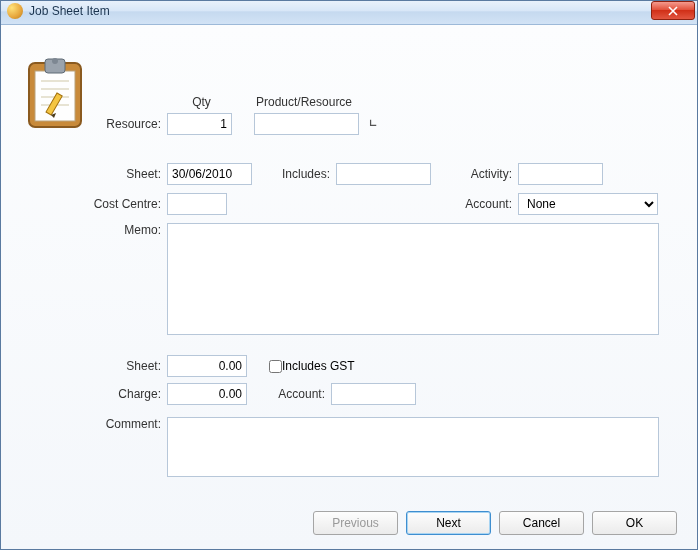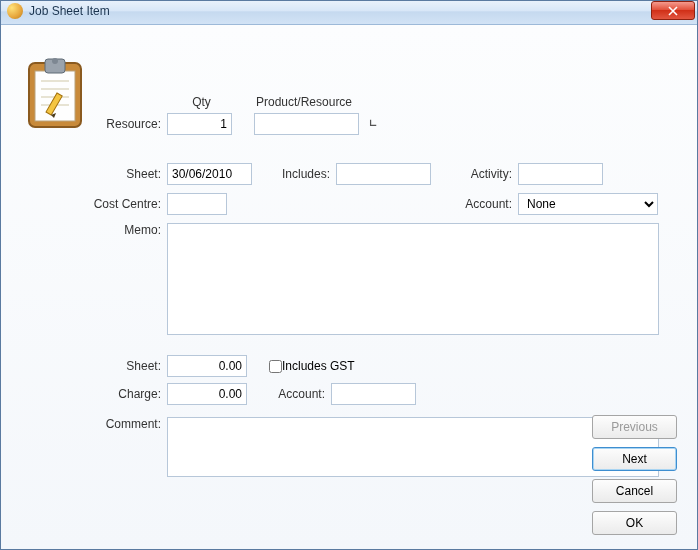--- a/index.html
+++ b/index.html
@@ -88,7 +88,7 @@
   .footer {
     position: absolute;
     bottom: 14px; right: 20px;
-    display: flex; gap: 8px; flex-direction: column;
+    display: flex; gap: 8px;
   }
   .btn {
     width: 85px; height: 24px;

